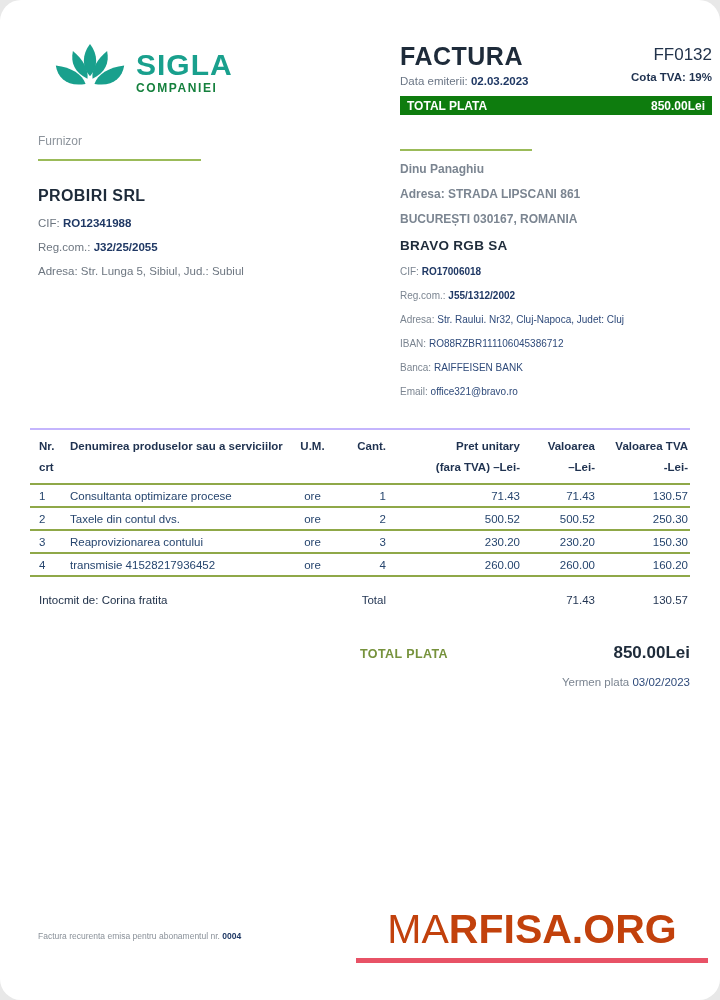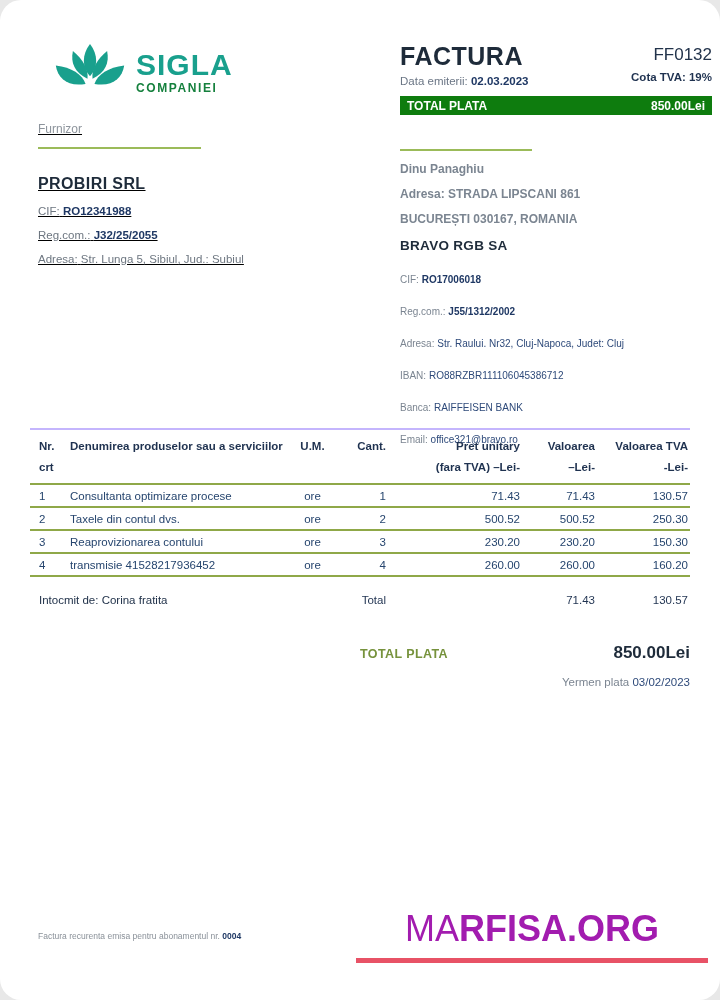--- a/index.html
+++ b/index.html
@@ -28,7 +28,7 @@
   .section-label { font-size:12px; color:#8d949c; }
   .section-rule { height:0; border-top:2px solid #9BBB59; margin-top:11px; }
 
-  .supplier { position:absolute; left:38px; top:122px; width:310px;text-decoration:underline; }
+  .supplier { position:absolute; left:38px; top:134px; width:310px; }
   .supplier .section-rule { width:163px; }
   .sup-name { font-size:16px; font-weight:bold; color:#1E2B3A; letter-spacing:0.4px; margin-top:26px; }
   .kv { font-size:11.5px; color:#6d7680; margin-top:12px; }

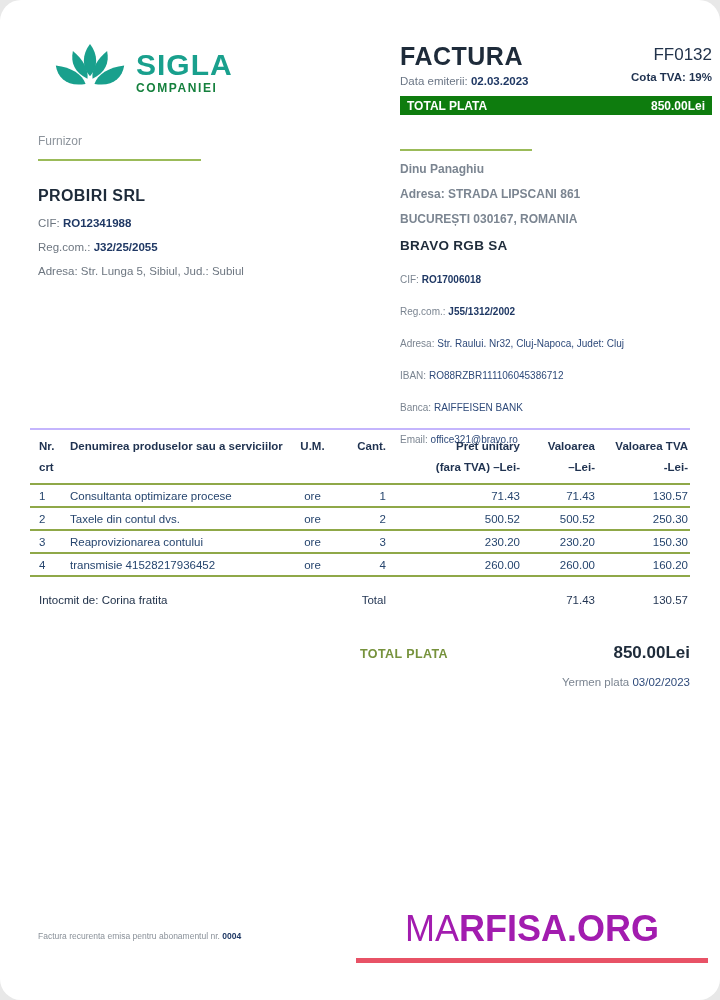--- a/index.html
+++ b/index.html
@@ -39,7 +39,7 @@
   .client .section-rule { width:132px; }
   .cl-line { font-size:12px; color:#7b8591; margin-top:11px;font-weight:bold; }
   .cl-company { font-size:13.5px; font-weight:bold; color:#1E2B3A; margin-top:12px; letter-spacing:0.3px; }
-  .kv-sm { font-size:10px; color:#7b8591; margin-top:21px; }
+  .kv-sm { font-size:10px; color:#7b8591; margin-top:13px; }
   .kv-sm b { color:#1F3864; }
   .kv-sm .val { color:#2E4A7A; }
 

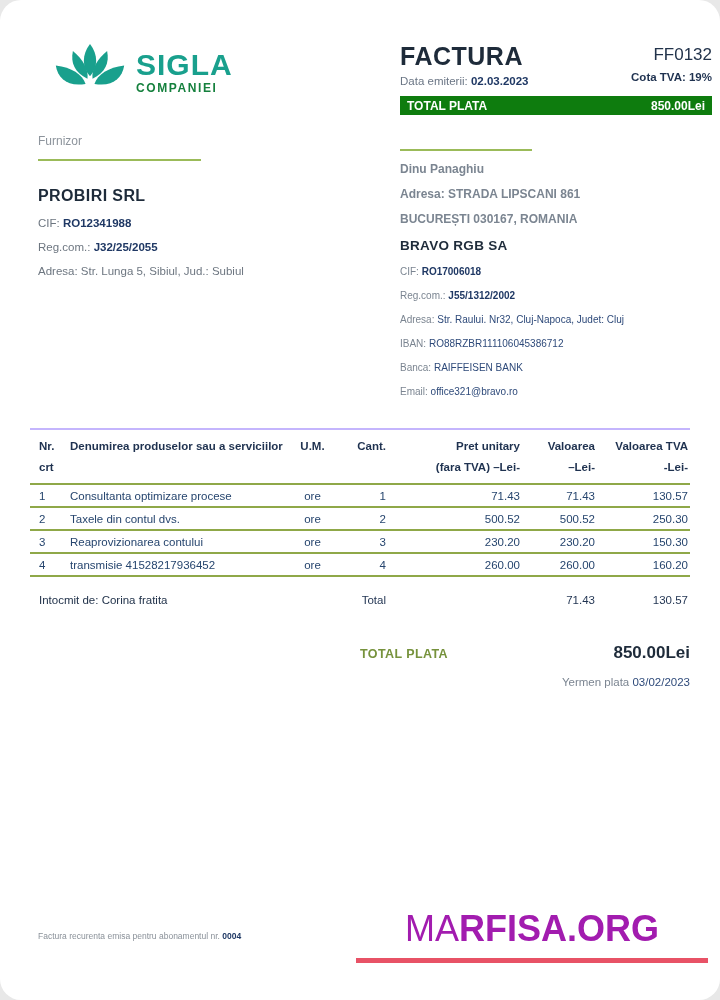--- a/index.html
+++ b/index.html
@@ -72,7 +72,7 @@
   .foot-note { position:absolute; left:38px; top:931px; font-size:8.5px; color:#8a9199; }
   .foot-note b { color:#1F3864; }
   .brand { position:absolute; left:356px; top:903px; width:352px; text-align:center; }
-  .brand-text { font-size:36px; color:#a21caf; line-height:52px; white-space:nowrap; }
+  .brand-text { font-size:41px; color:#c2410c; line-height:52px; white-space:nowrap; }
   .brand-text .light { font-weight:400; }
   .brand-text .bold { font-weight:bold; }
   .brand-rule { height:5px; background:#E85266; margin-top:3px; }

